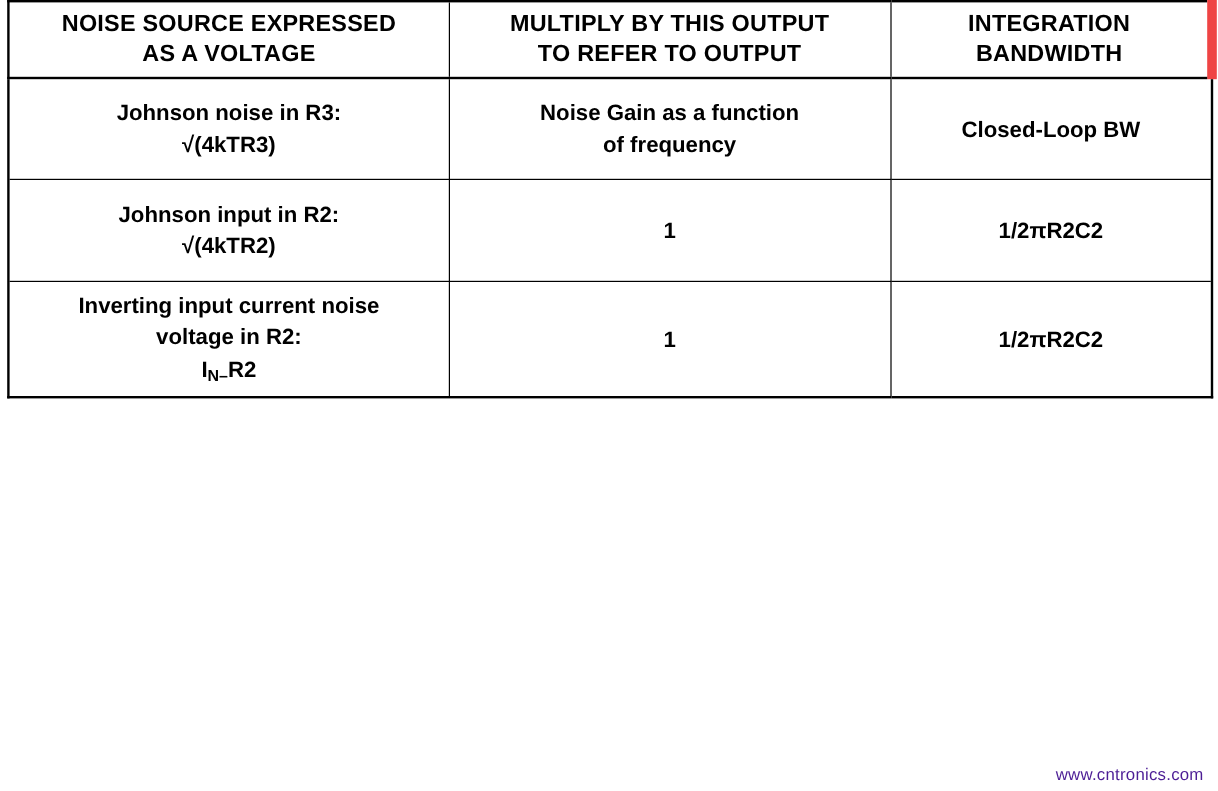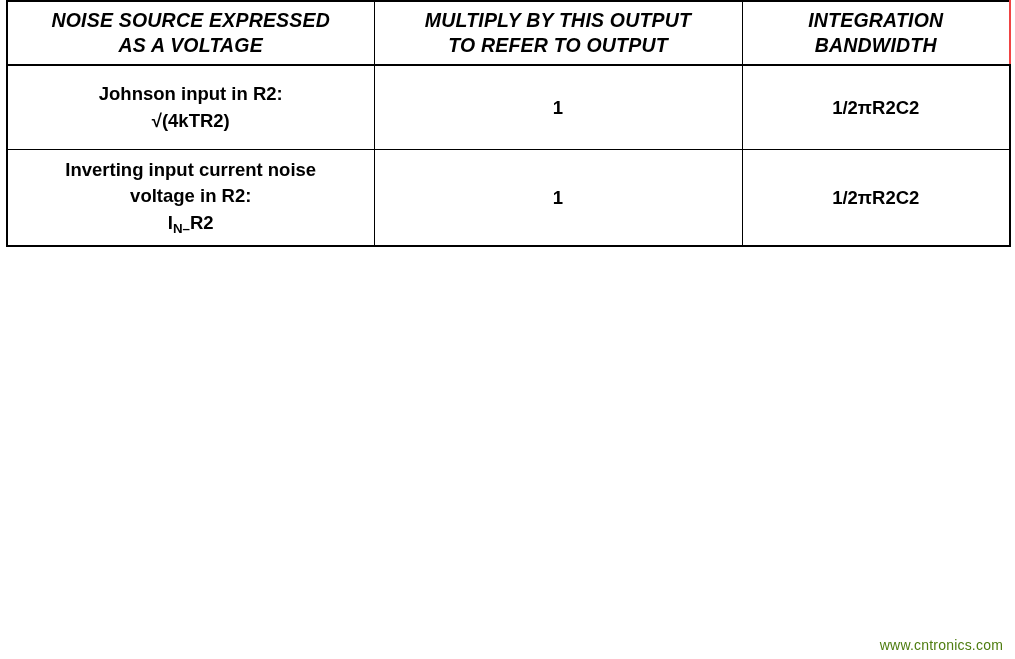--- a/index.html
+++ b/index.html
@@ -46,7 +46,6 @@
     height: 58px;
     border-top: 2px solid #000000;
     border-bottom: 2px solid #000000;
-    font-style: italic;
   }
   table.noise-table thead th.first { border-left: 2px solid #000000; }
   table.noise-table thead th.last  { border-right: 2px solid #ef4444; }

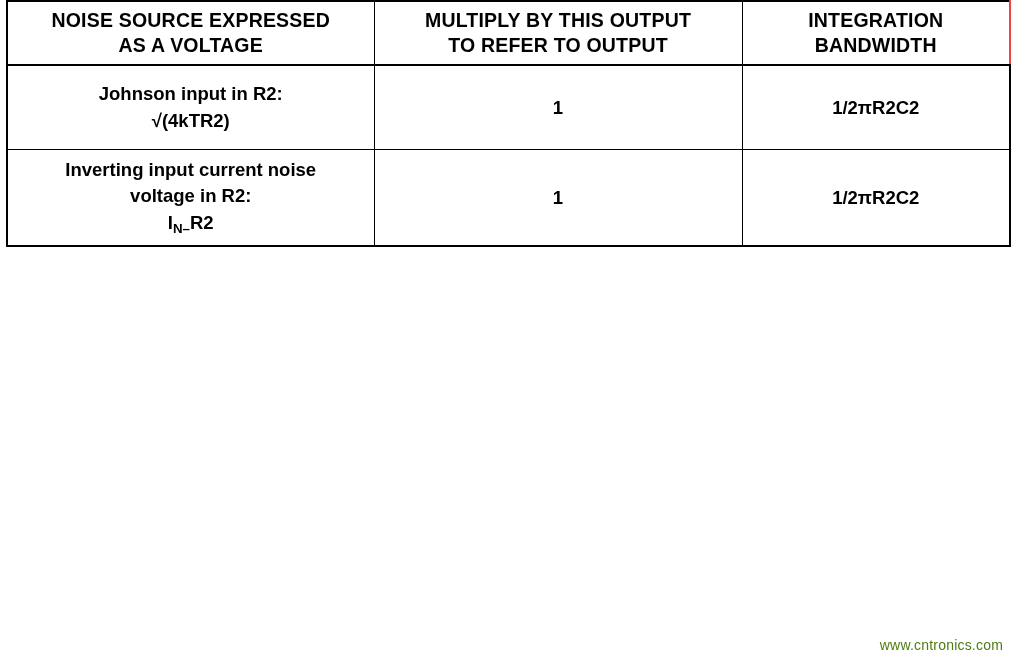--- a/index.html
+++ b/index.html
@@ -48,7 +48,7 @@
     border-bottom: 2px solid #000000;
   }
   table.noise-table thead th.first { border-left: 2px solid #000000; }
-  table.noise-table thead th.last  { border-right: 2px solid #ef4444; }
+  table.noise-table thead th.last  { border-right: 8px solid #ef4444; }
 
   table.noise-table tbody td {
     font-size: 18.5px;

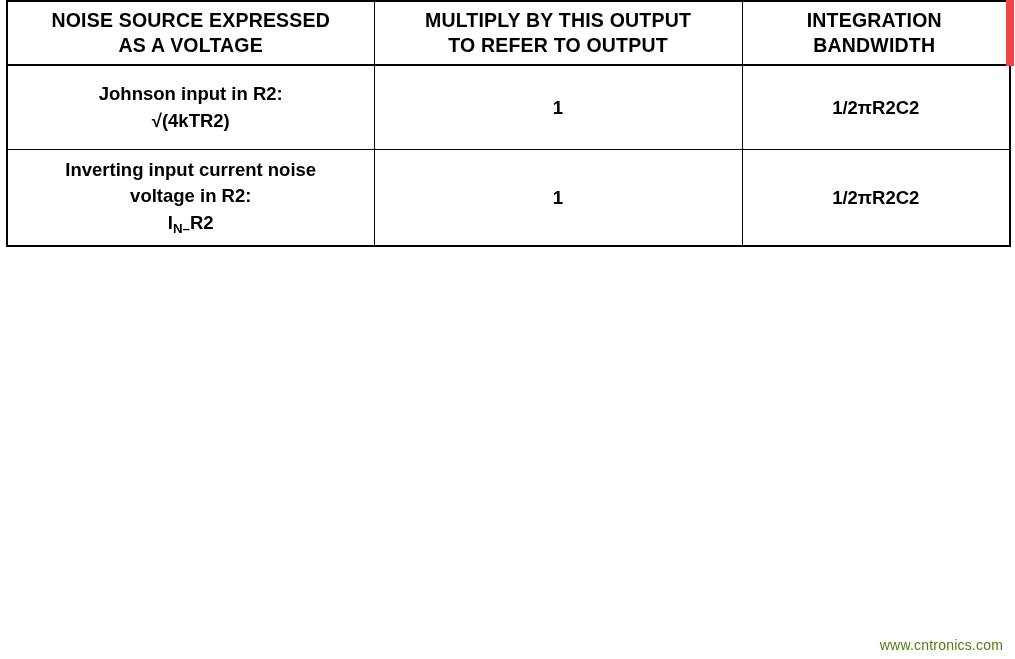--- a/index.html
+++ b/index.html
@@ -105,6 +105,17 @@
     </thead>
     <tbody>
 
+      <tr>
+        <td class="first">
+          <span class="cell-line">Johnson noise in R3:</span>
+          <span class="cell-line">√(4kTR3)</span>
+        </td>
+        <td>
+          <span class="cell-line">Noise Gain as a function</span>
+          <span class="cell-line">of frequency</span>
+        </td>
+        <td class="last">Closed-Loop BW</td>
+      </tr>
 
 
 

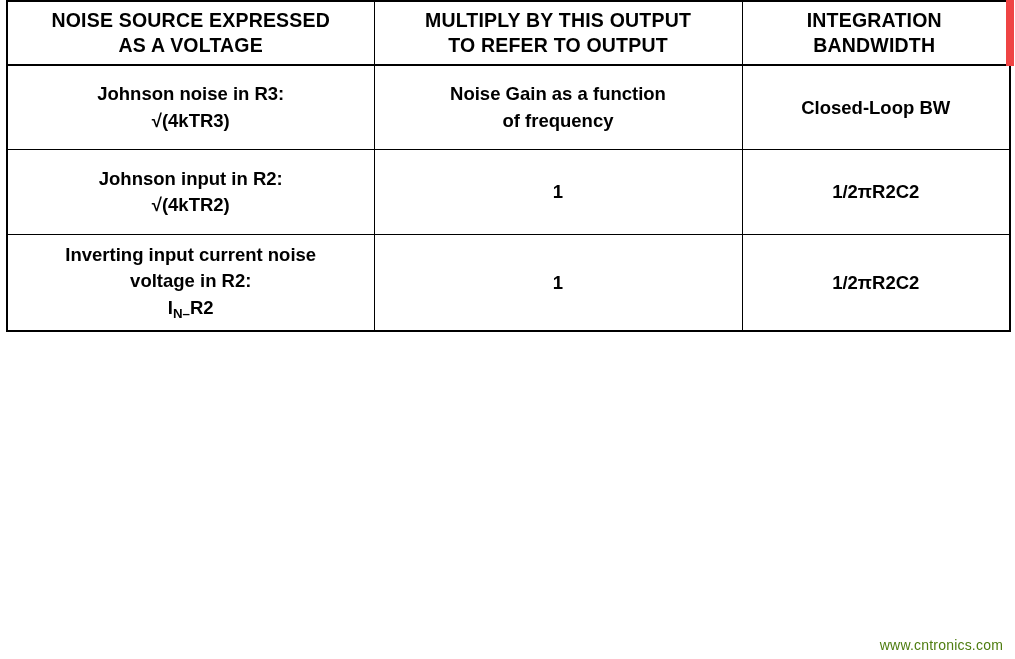--- a/index.html
+++ b/index.html
@@ -70,7 +70,7 @@
     right: 12px;
     bottom: 6px;
     font-size: 14px;
-    color: #4d7c0f;
+    color: #4c1d95;
     font-family: "Liberation Sans", sans-serif;
     letter-spacing: 0.2px;
     margin-top: 31px;

